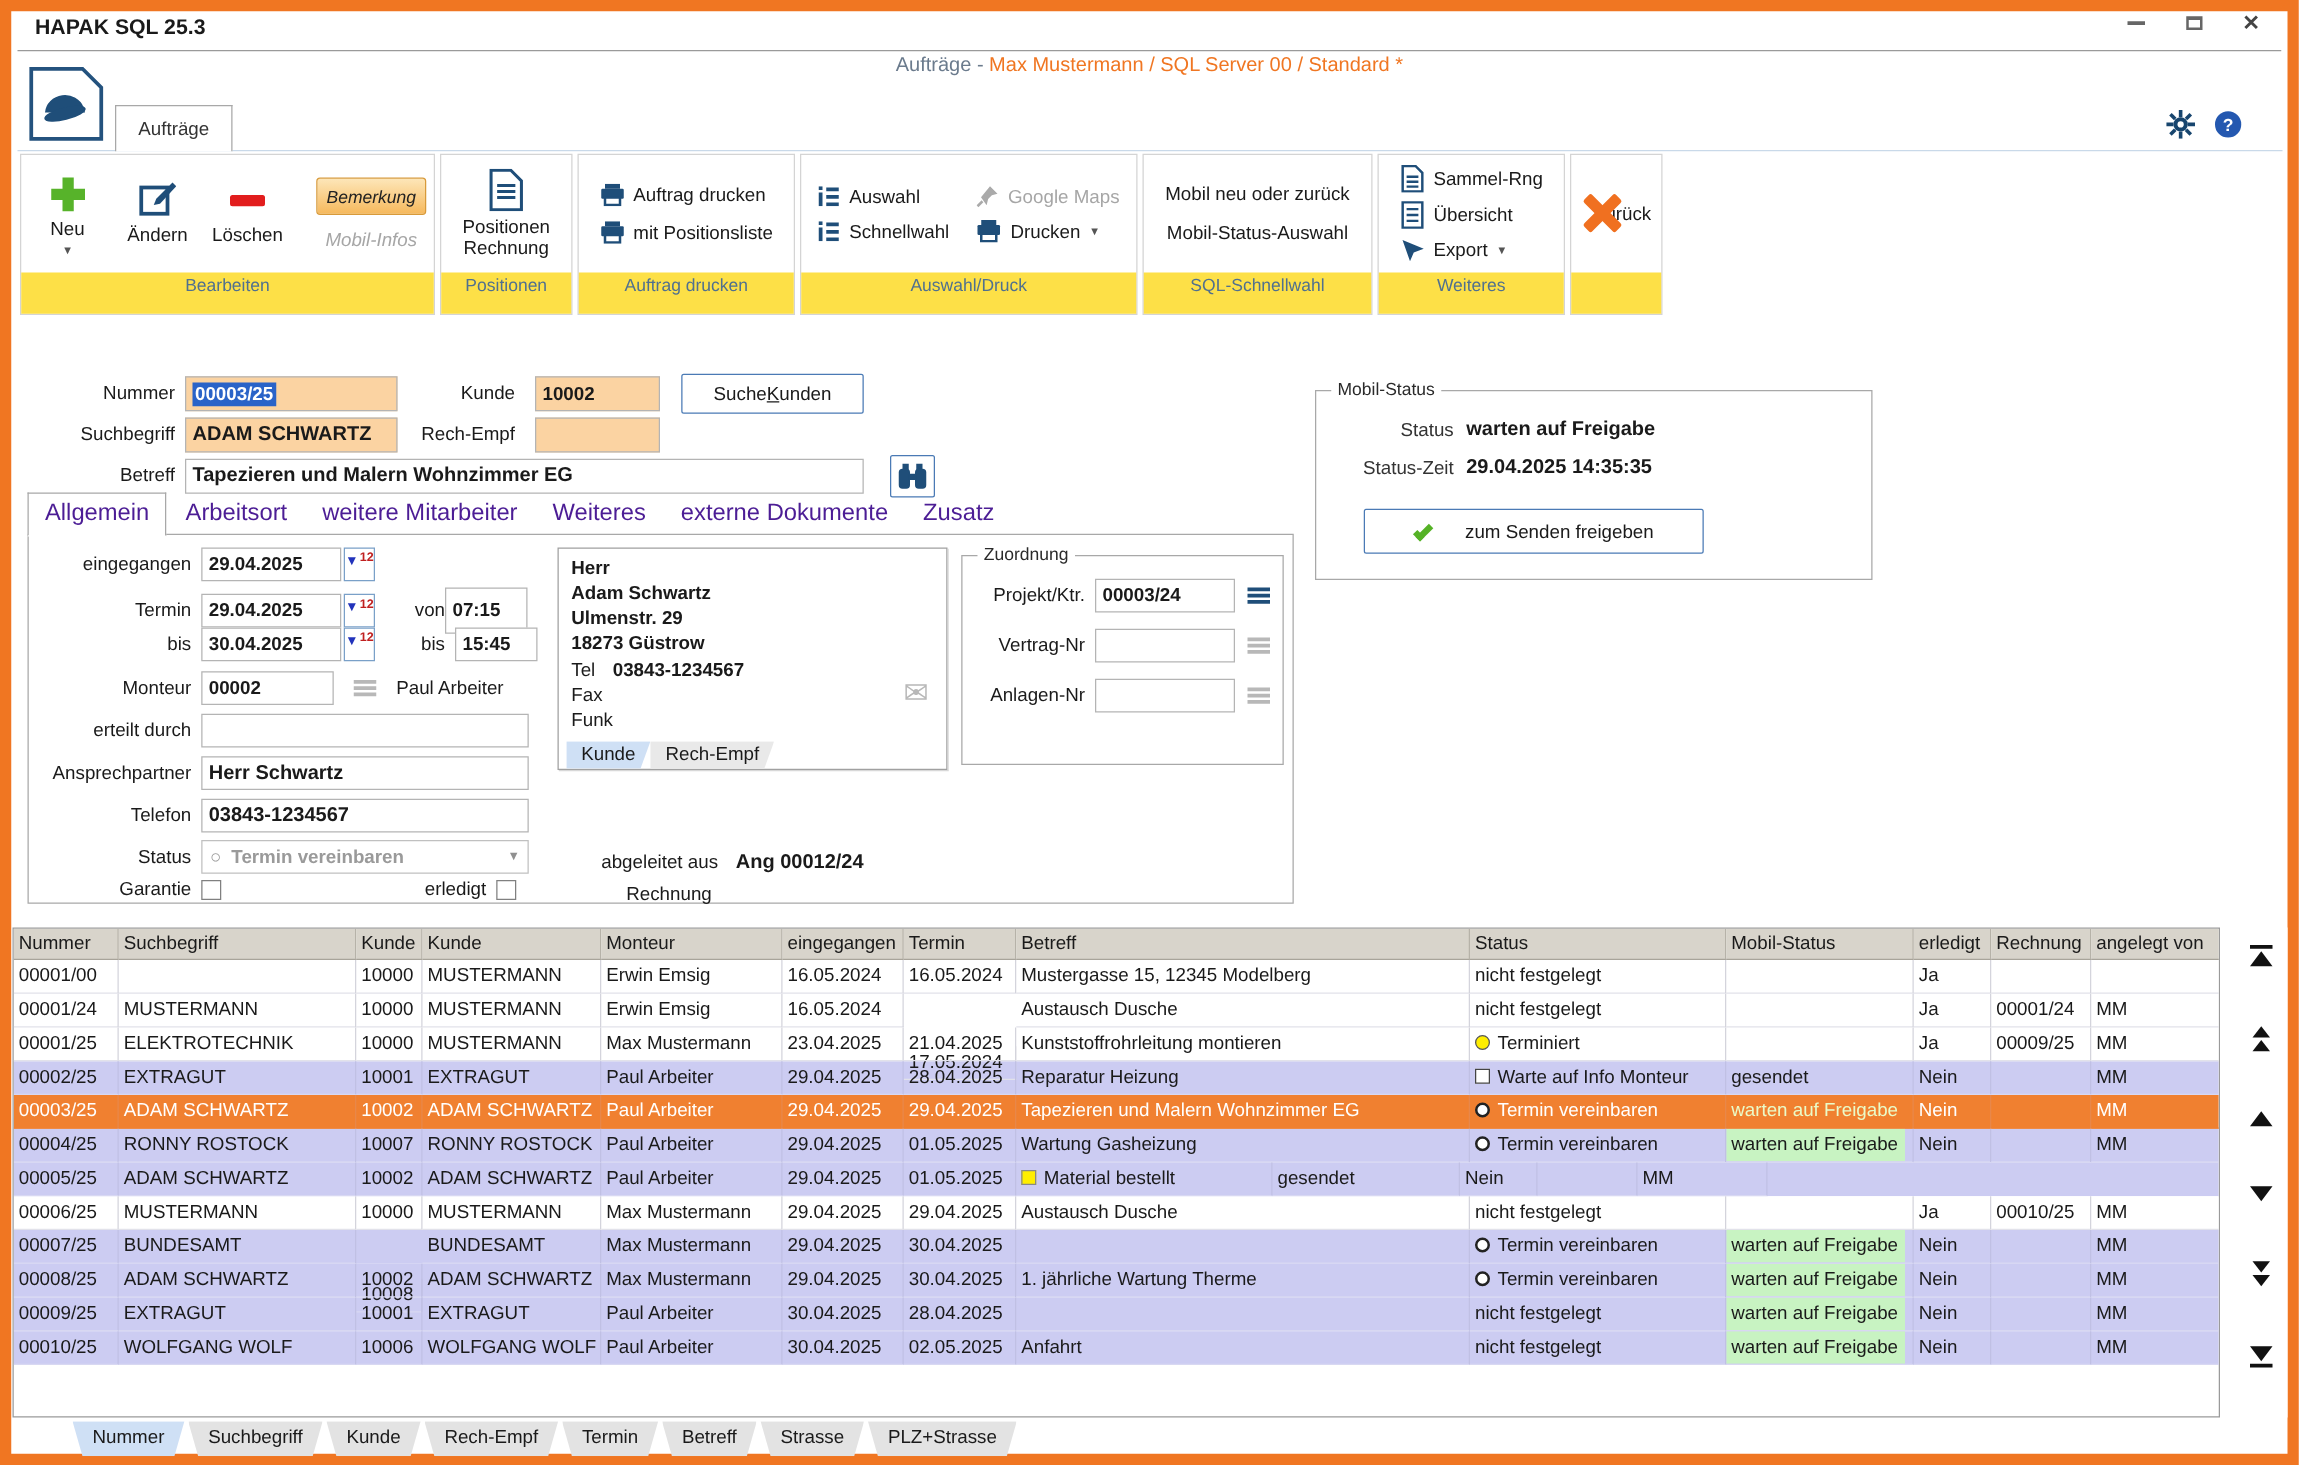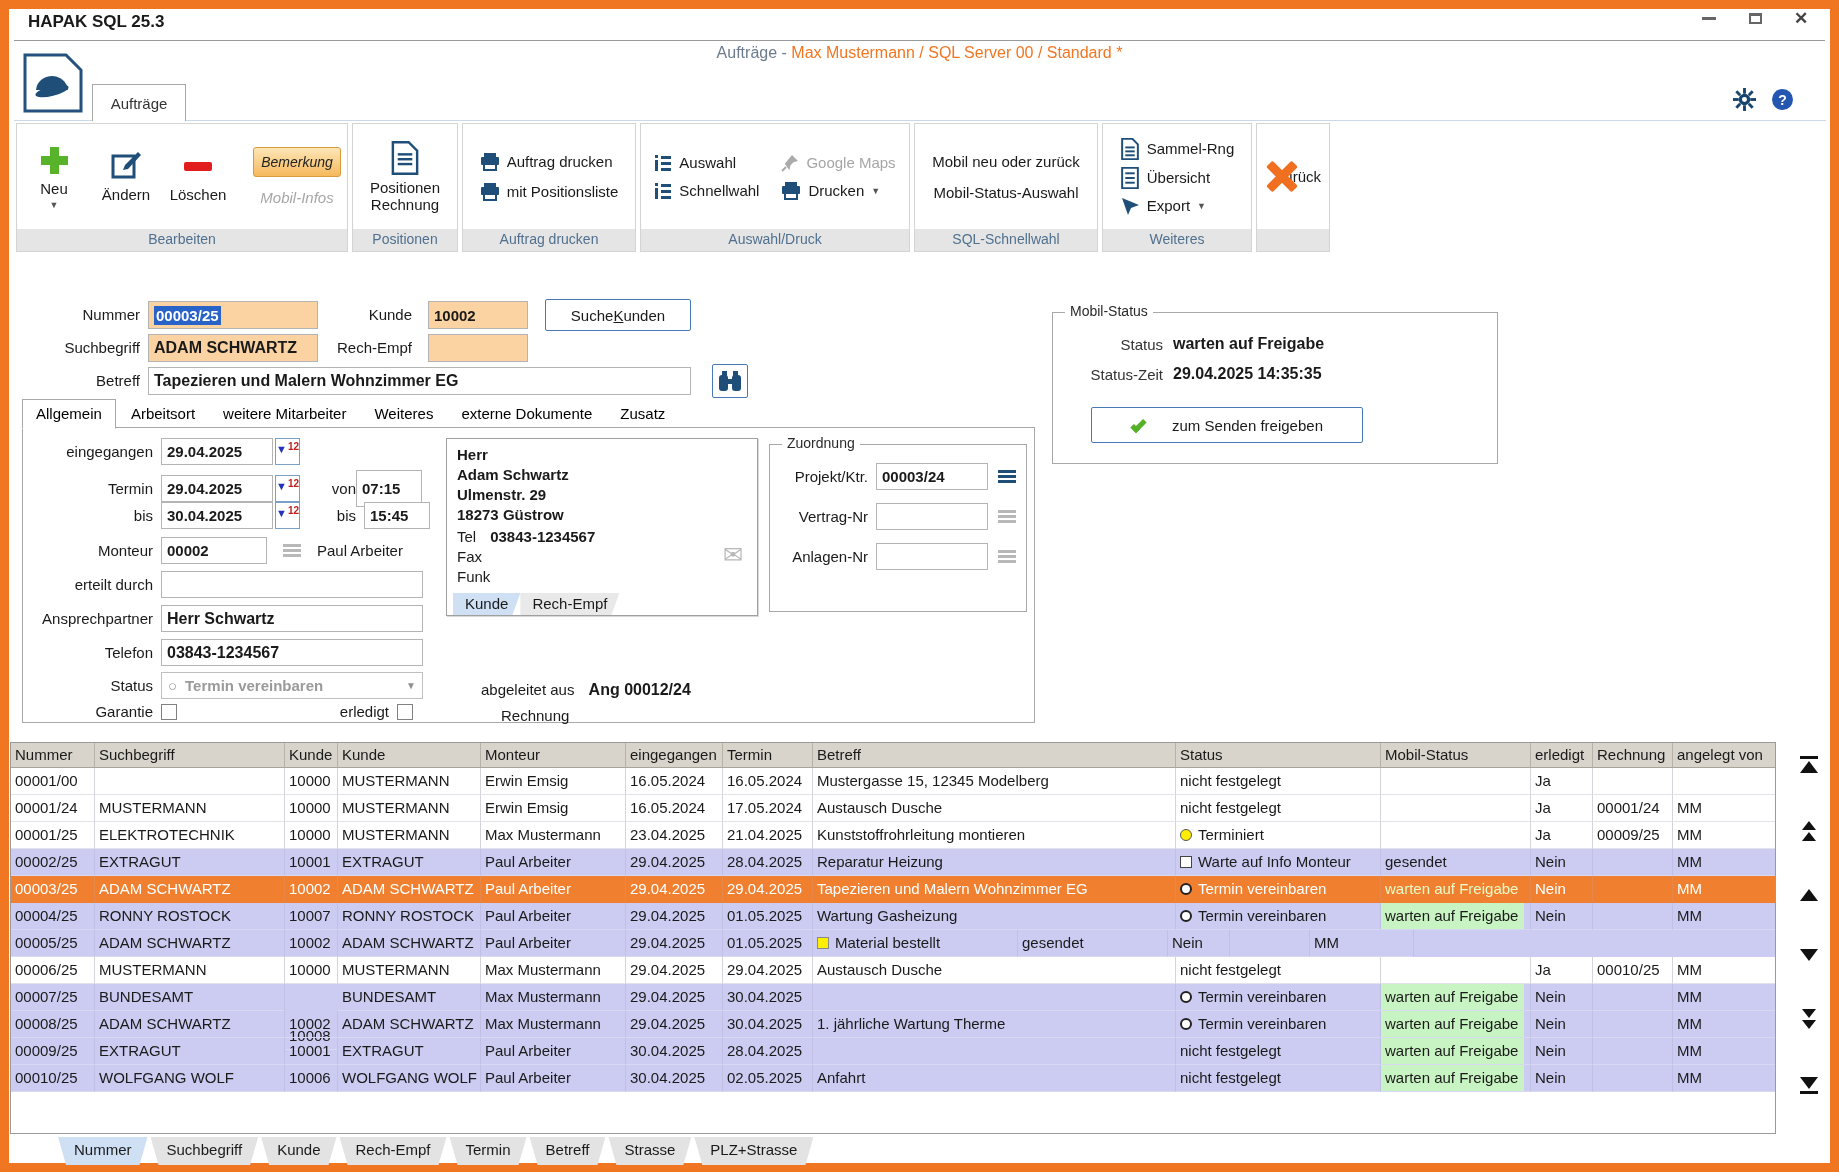--- a/index.html
+++ b/index.html
@@ -34,7 +34,7 @@
             display:flex; gap:4px; padding:2px 2px 0 2px; }
   .rgroup { border:1px solid #d4d4d4; display:flex; flex-direction:column; background:#fff; }
   .rg-content { flex:1; display:flex; align-items:center; justify-content:center; padding:4px 8px; gap:10px; }
-  .rg-label { height:22px; background:#e5e5e5; color:#50708f; font-size:14px; text-align:center; line-height:21px; }
+  .rg-label { height:33px; background:#fde047; color:#50708f; font-size:14px; text-align:center; line-height:21px; }
   .bigbtn { display:flex; flex-direction:column; align-items:center; justify-content:flex-start; gap:5px;
             min-width:62px; font-size:15px; padding:4px 2px; }
   .plus { position:relative; width:30px; height:30px; }

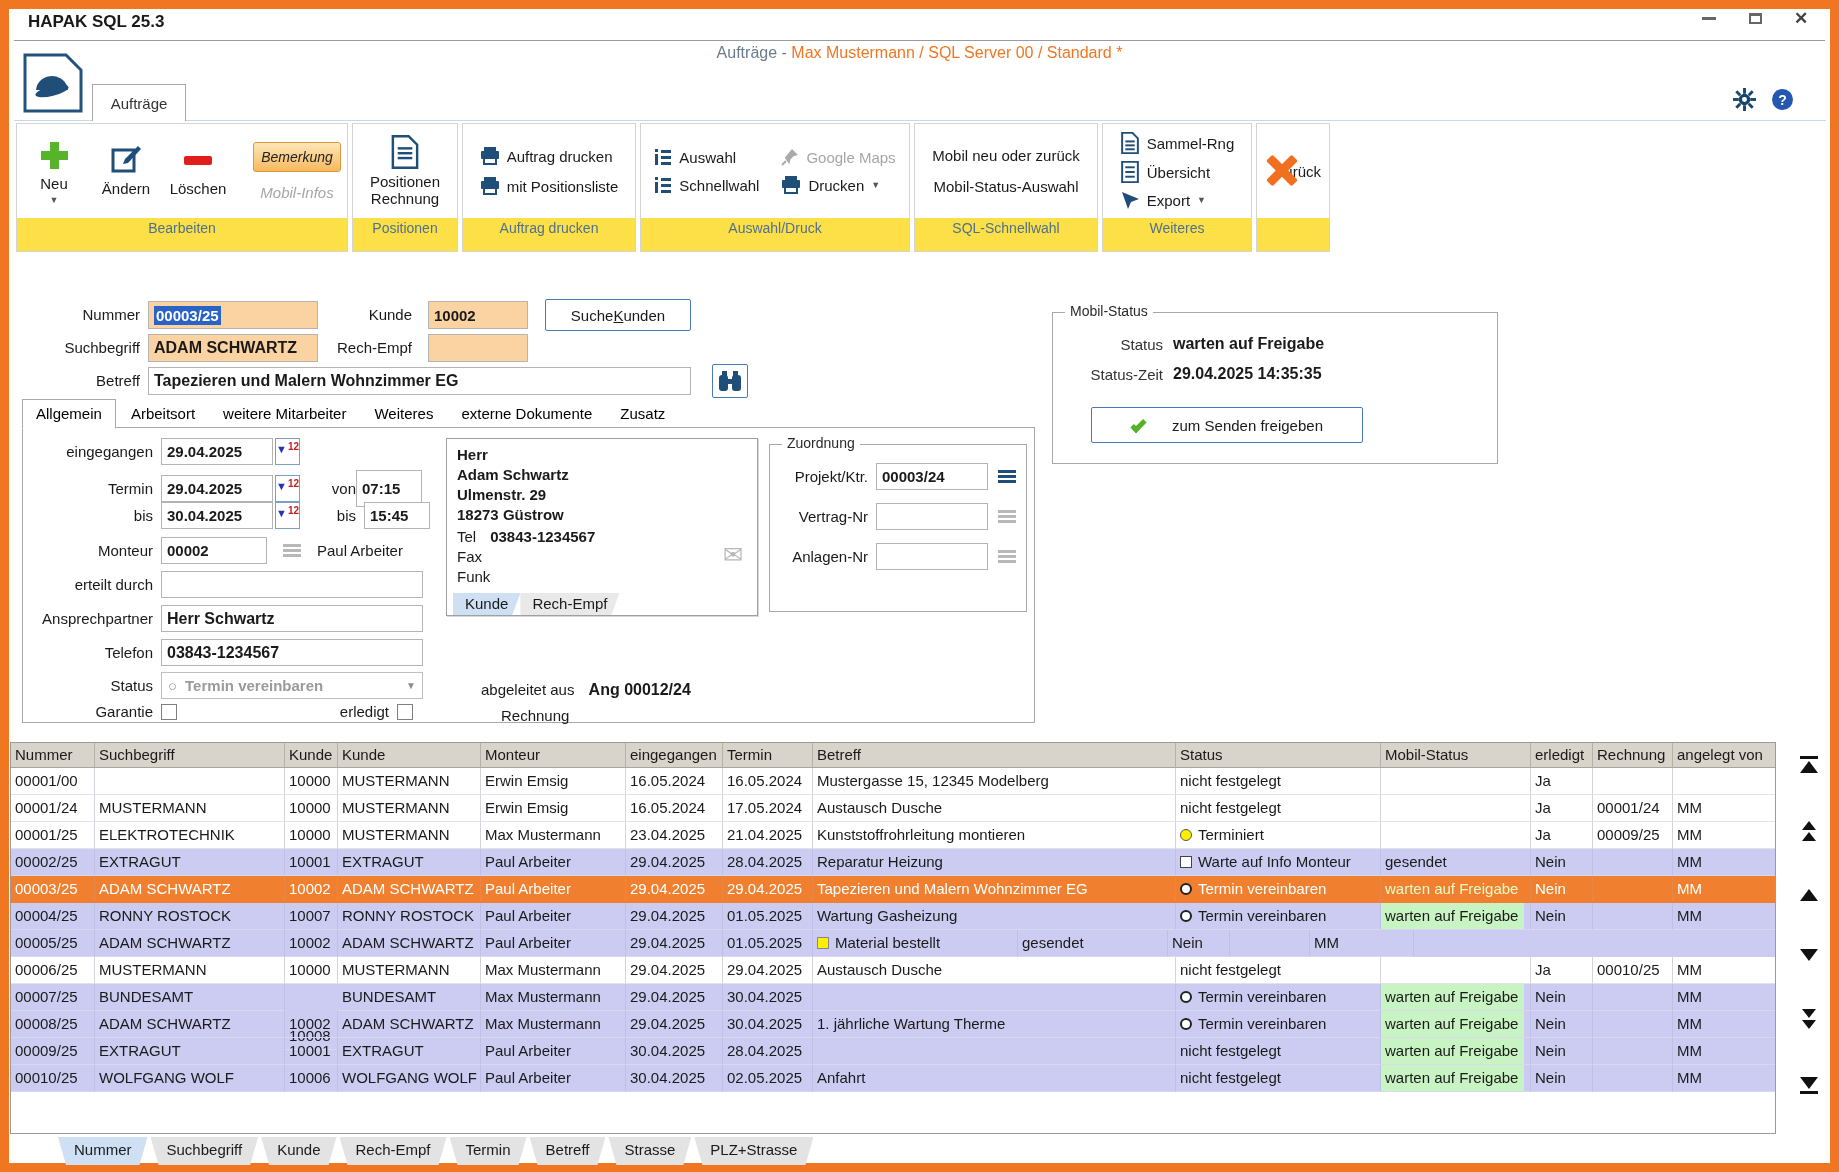--- a/index.html
+++ b/index.html
@@ -74,7 +74,7 @@
   .ham i:nth-child(1){top:0;} .ham i:nth-child(2){top:5px;} .ham i:nth-child(3){top:10px;}
   .ham.blue i { background:#1f4e79; }
   .tabsrow { left:22px; top:398px; height:30px; display:flex; align-items:flex-end; gap:2px; z-index:3; }
-  .ftab { padding:5px 13px 6px; font-size:15px; color:#000000; }
+  .ftab { padding:5px 13px 6px; font-size:19px; color:#4c1d95; }
   .ftab.active { background:#fff; border:1px solid #a8a8a8; border-bottom:1px solid #fff; margin-bottom:-1px; }
   .panel { left:22px; top:427px; width:1013px; height:296px; border:1px solid #a8a8a8; background:#fff; }
   .prow { position:absolute; display:flex; align-items:center; }

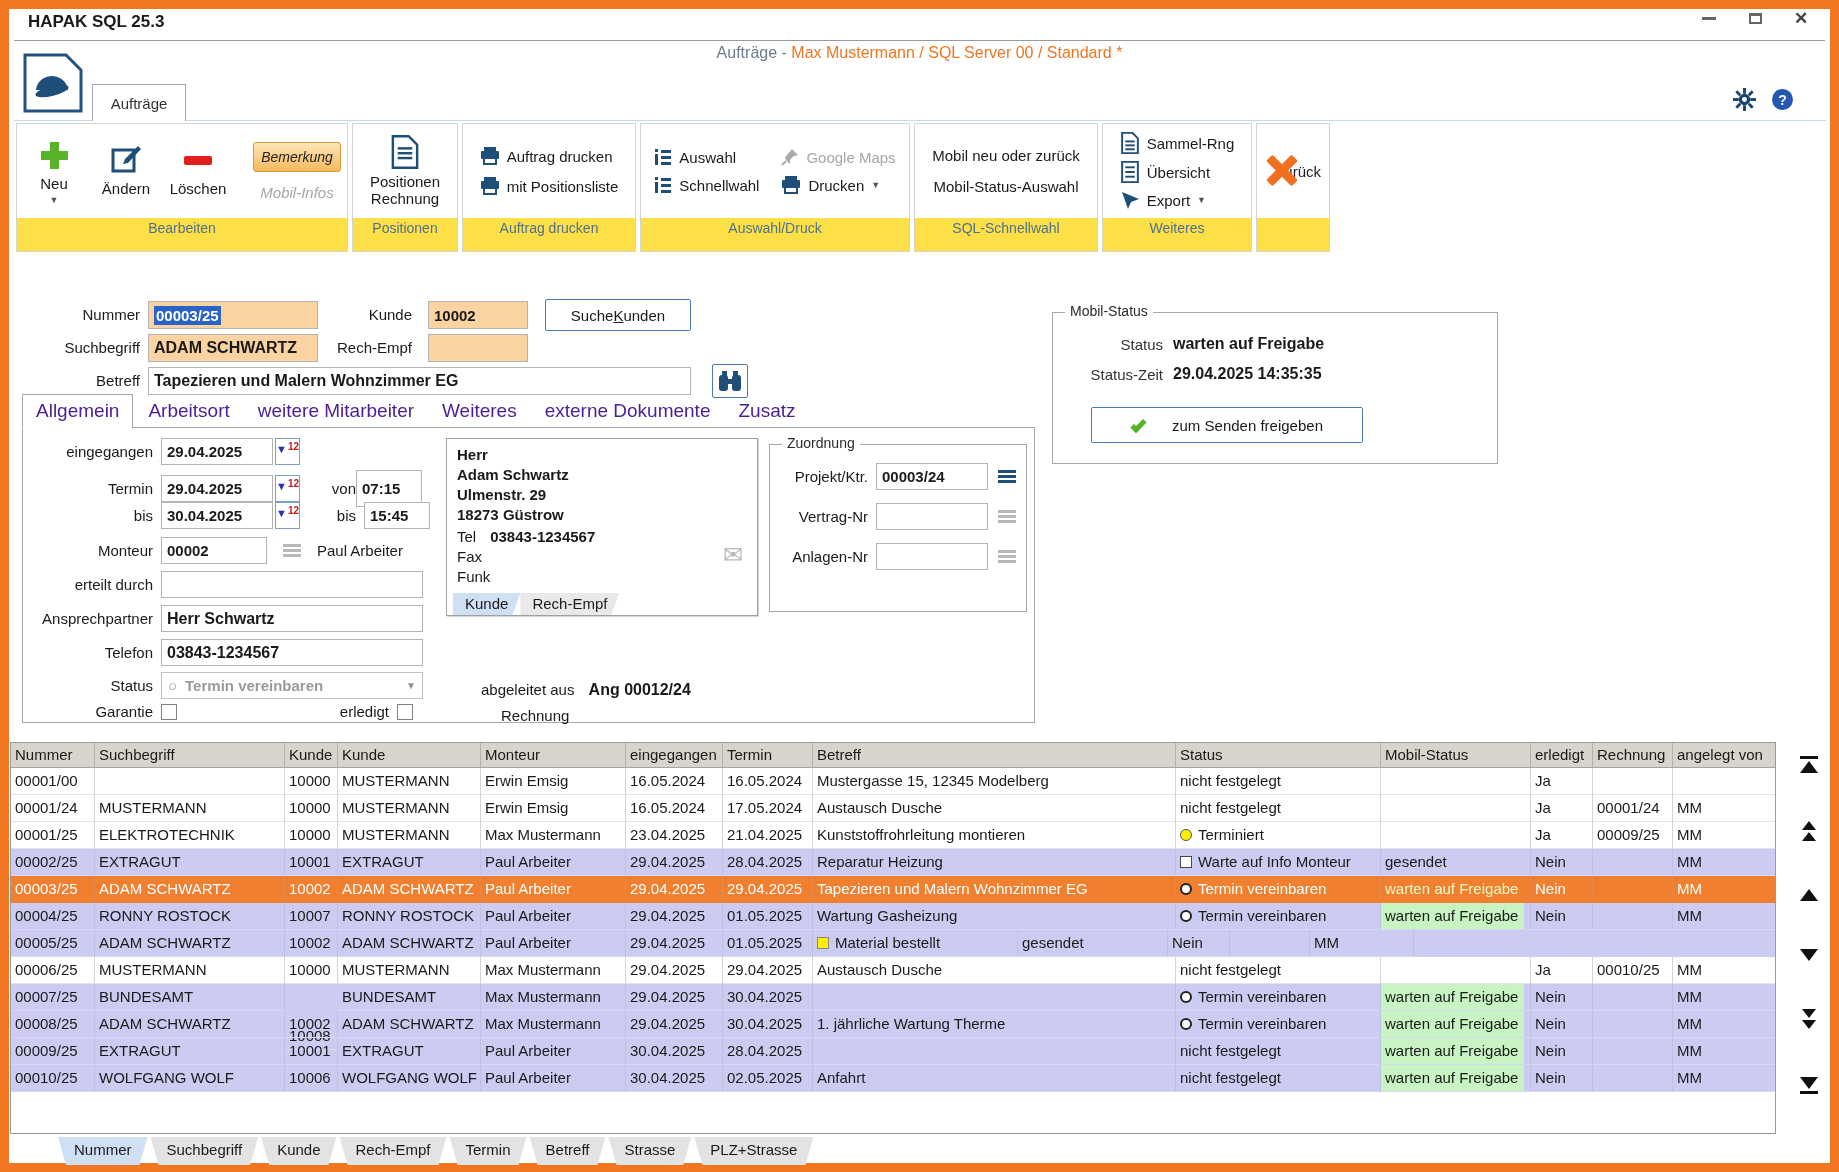--- a/index.html
+++ b/index.html
@@ -627,7 +627,7 @@
         <div class="td" style="width: 143px;"><span>MUSTERMANN</span></div>
         <div class="td" style="width: 145px;"><span>Erwin Emsig</span></div>
         <div class="td" style="width: 97px;"><span>16.05.2024</span></div>
-        <div class="td" style="width: 90px;"><span>17.05.2024</span></div>
+        <div class="td" style="width: 90px; margin-top: 42px;"><span>17.05.2024</span></div>
         <div class="td" style="width: 363px;"><span>Austausch Dusche</span></div>
         <div class="td" style="width: 205px;"><span>nicht festgelegt</span></div>
         <div class="td" style="width: 150px;"><span></span></div>

